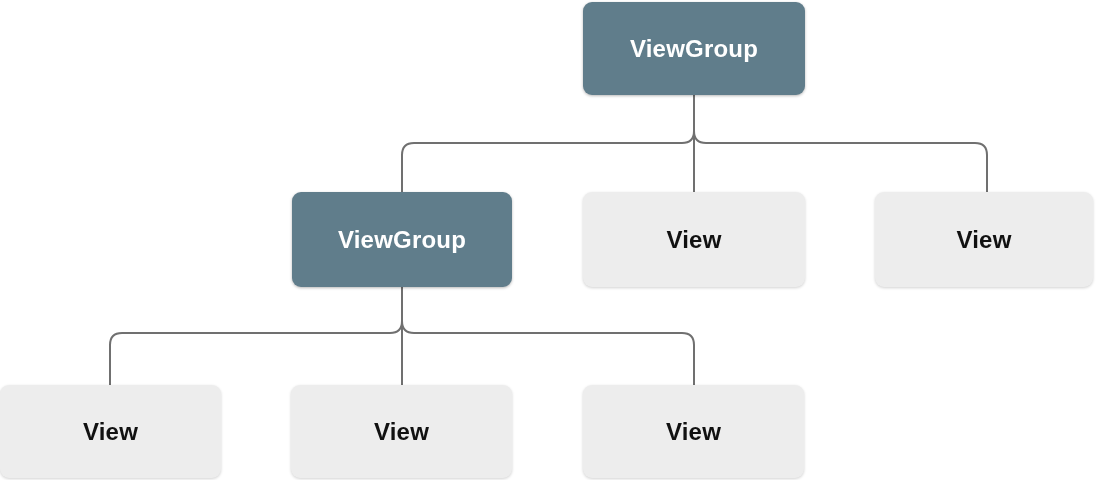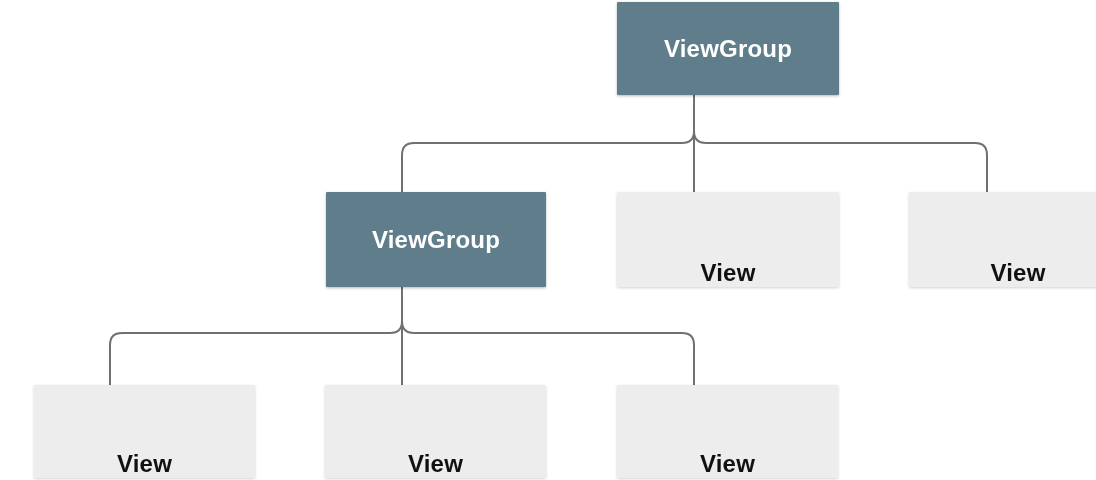--- a/index.html
+++ b/index.html
@@ -30,12 +30,11 @@
     display: flex;
     align-items: center;
     justify-content: center;
-    border-radius: 1px;
+    border-radius: 9px;
     font-size: 24px;
     font-weight: 700;
     letter-spacing: 0.2px;
     box-sizing: border-box;
-    margin-left: 34px;
   }
   .node.viewgroup {
     background: var(--viewgroup_fill, #607d8b);

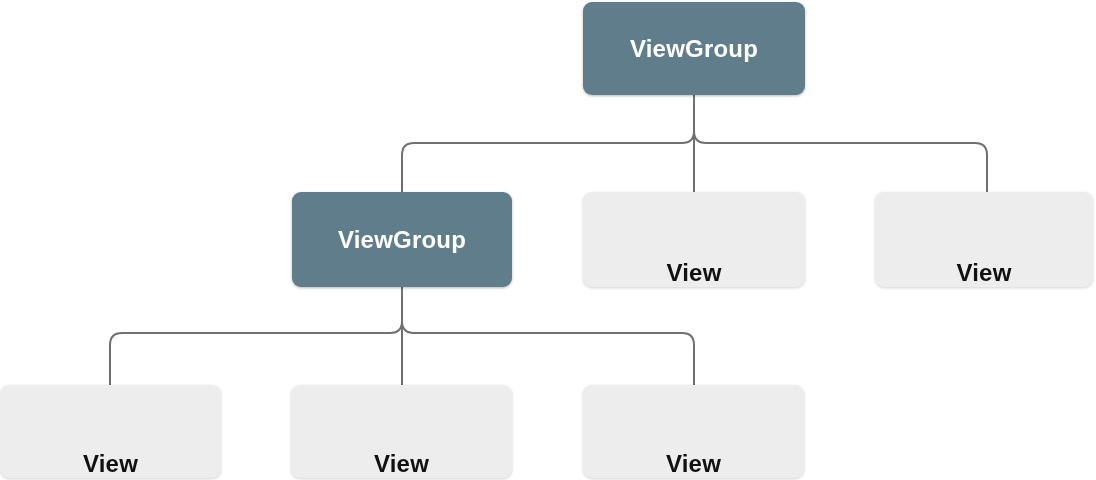--- a/index.html
+++ b/index.html
@@ -45,7 +45,6 @@
     background: var(--view_fill, #ededed);
     color: var(--view_text, #111111);
     box-shadow: 0 1px 3px rgba(0,0,0,0.18);
-    align-items: flex-end;
   }
   
   .n-root       { left: 583px; top: 2px;   width: 222px; height: 93px; }

